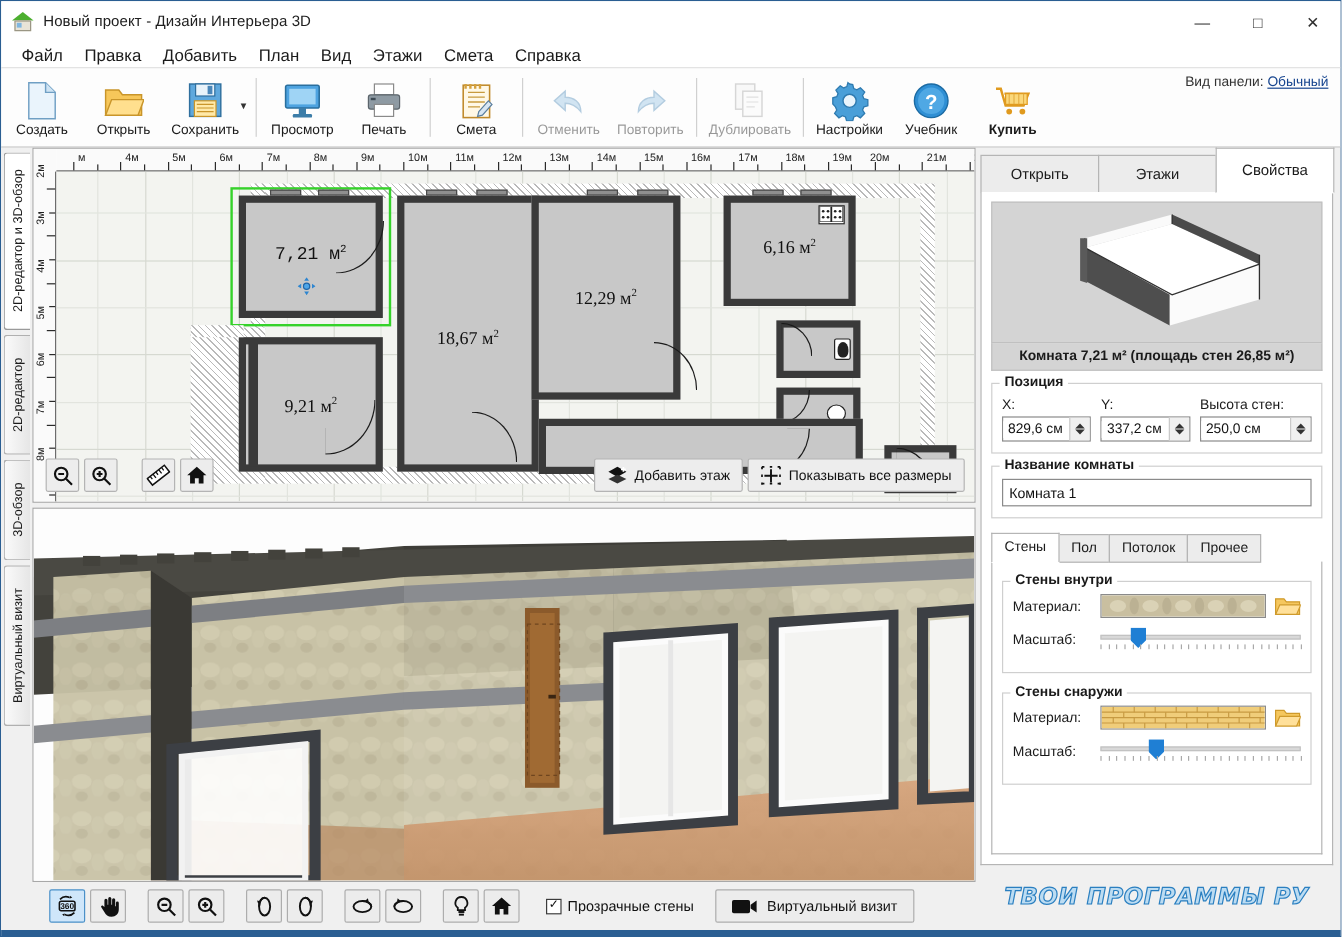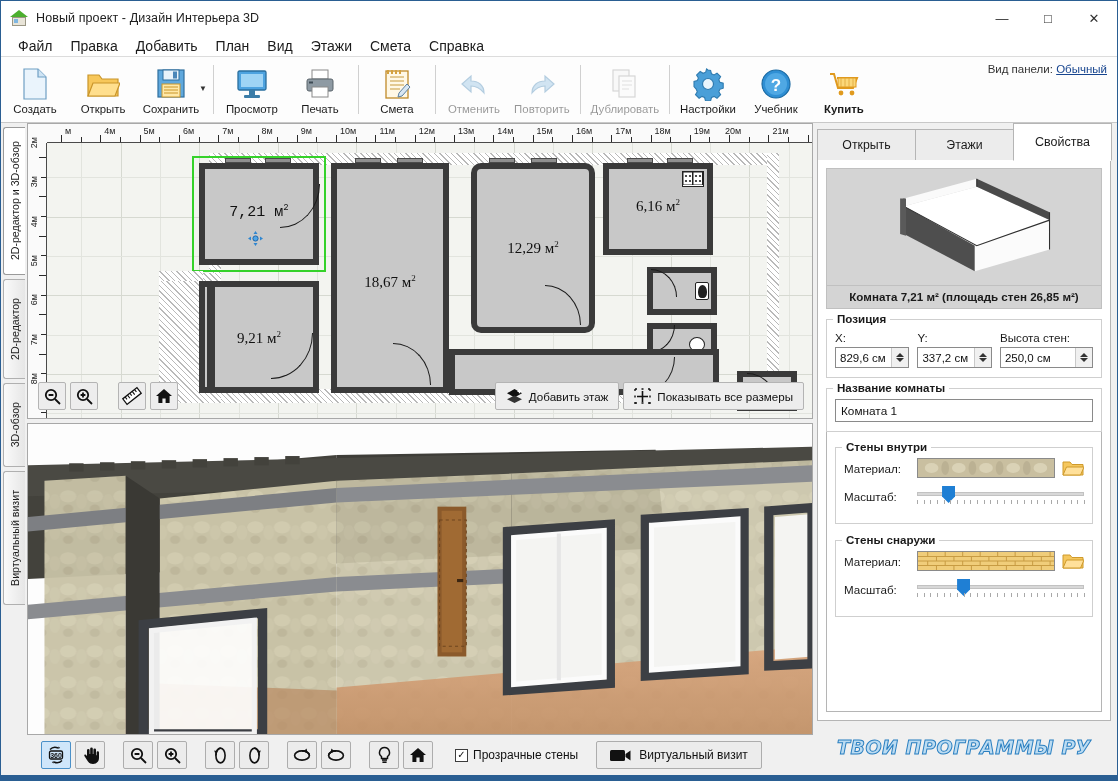--- a/index.html
+++ b/index.html
@@ -648,7 +648,7 @@
           <div class="winmark" style="left:350px;top:15px;width:26px;height:5px;"></div>
           <div class="doorarc2" style="left:346px;top:200px;width:38px;height:42px;"></div>
 
-          <div class="room" style="left:424px;top:20px;width:124px;height:170px;border-radius:10px;">
+          <div class="room" style="left:396px;top:20px;width:124px;height:170px;">
             <div class="area" style="top:70px;">
               <span>12,29</span>&nbsp;<span>м</span><sup>2</sup>
             </div>

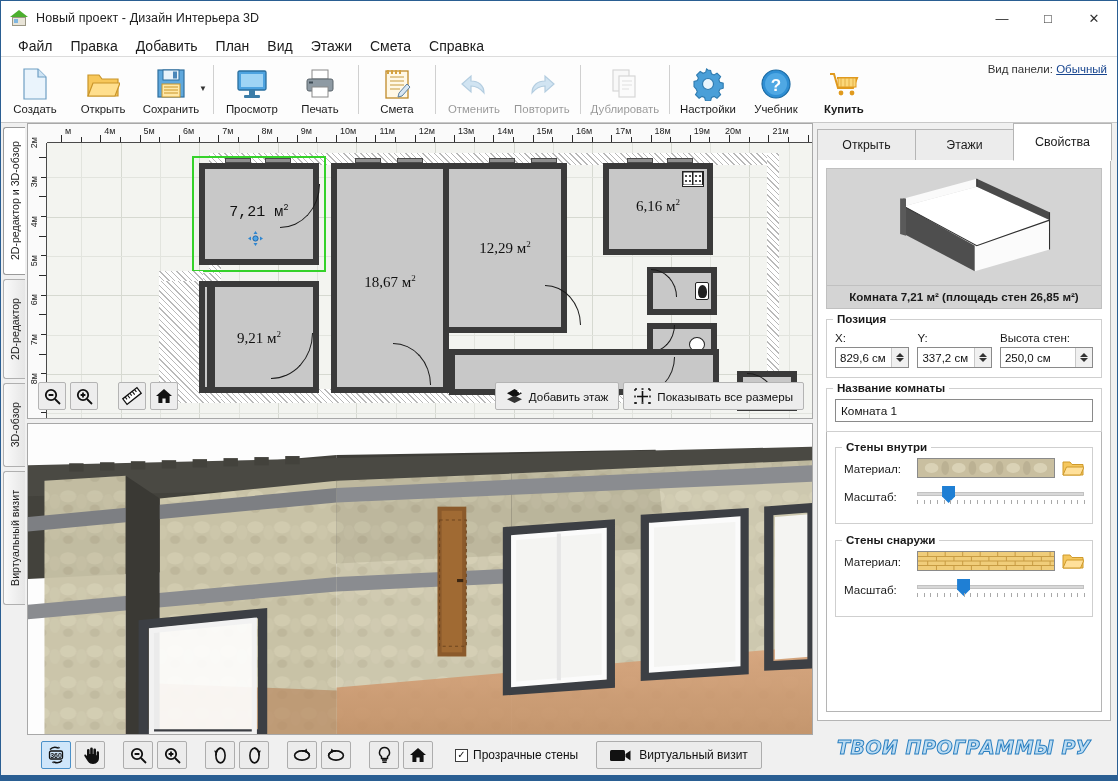--- a/index.html
+++ b/index.html
@@ -1002,6 +1002,20 @@
           <input class="namebox" value="Комната 1" style="">
         </div>
 
+        <div class="subtabs">
+          <div class="subtab active">
+            <span>Стены</span>
+          </div>
+          <div class="subtab">
+            <span>Пол</span>
+          </div>
+          <div class="subtab">
+            <span>Потолок</span>
+          </div>
+          <div class="subtab">
+            <span>Прочее</span>
+          </div>
+        </div>
 
         <div class="subbody">
 

